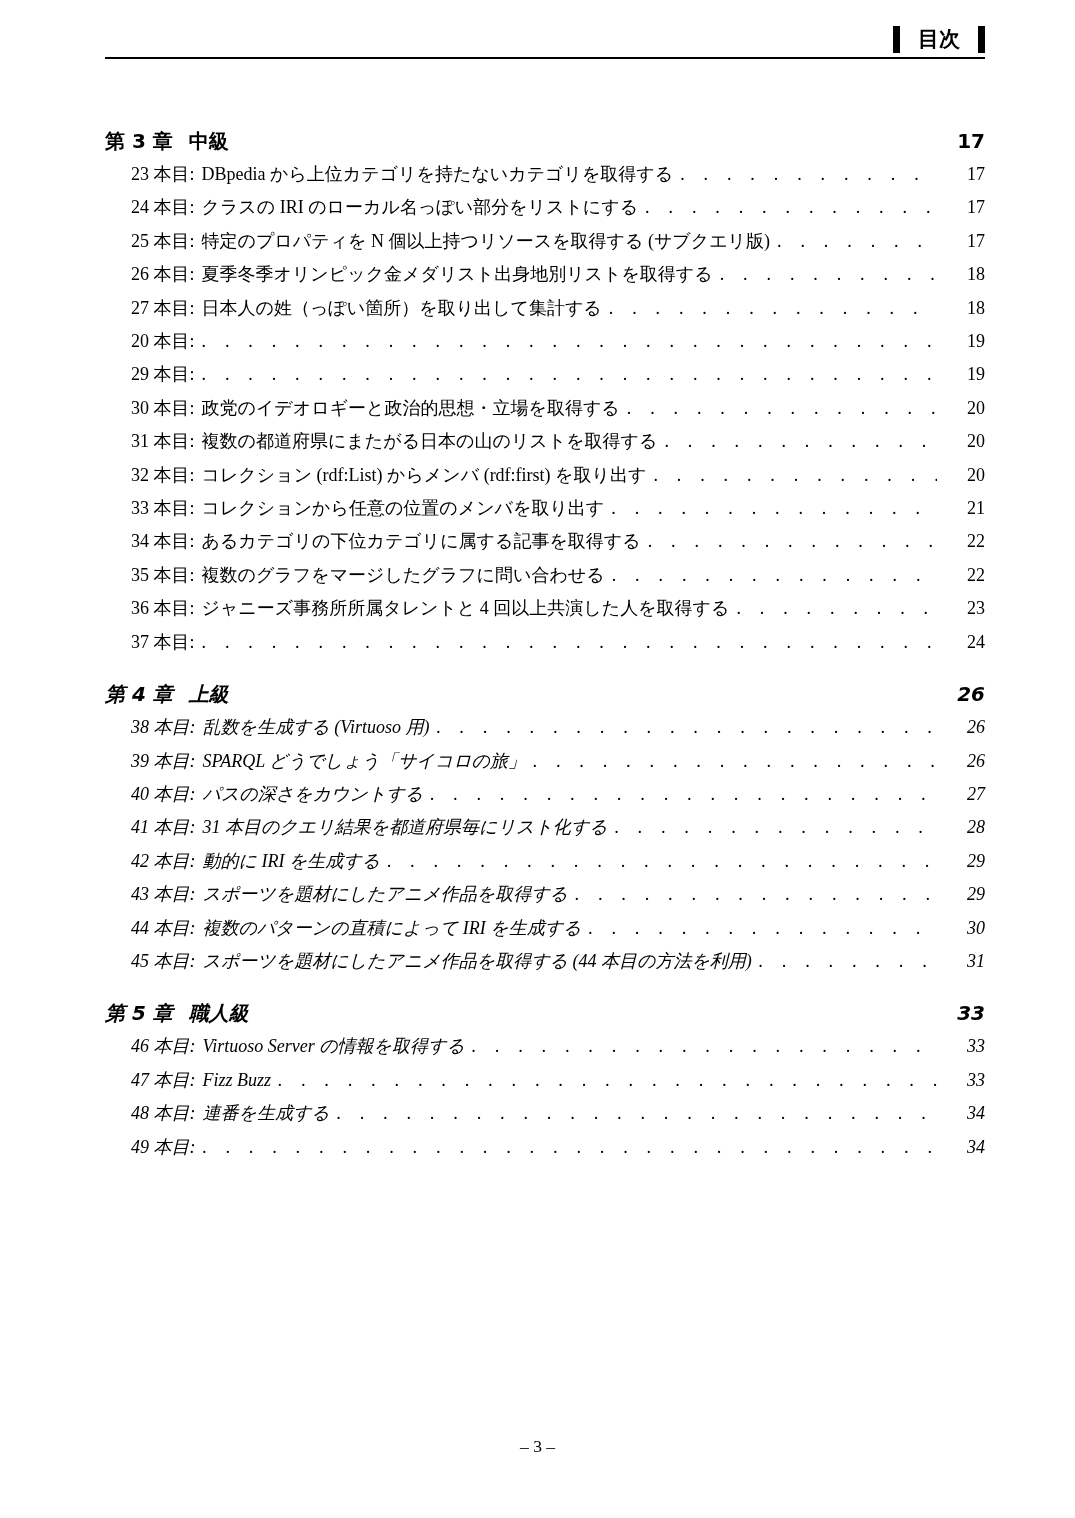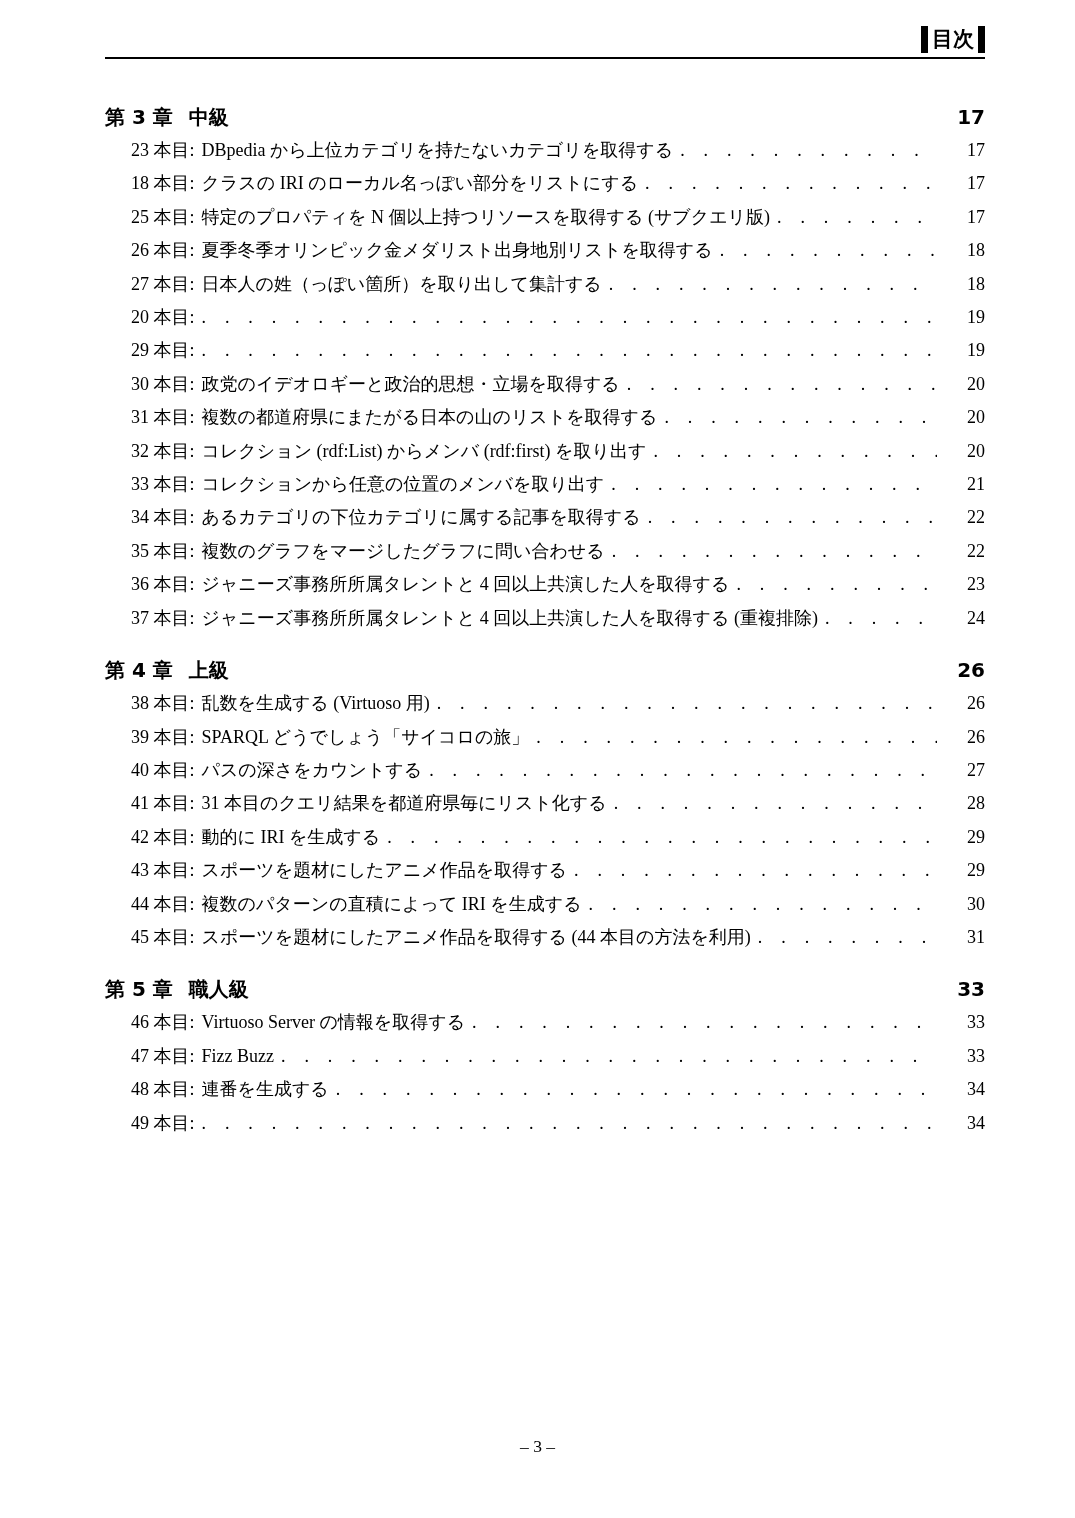--- a/index.html
+++ b/index.html
@@ -32,7 +32,7 @@
   .runhead-box {
     display: inline-flex;
     align-items: center;
-    gap: 4px;
+    gap: 18px;
     margin-bottom: 4px;
   }
   .runhead-bar {

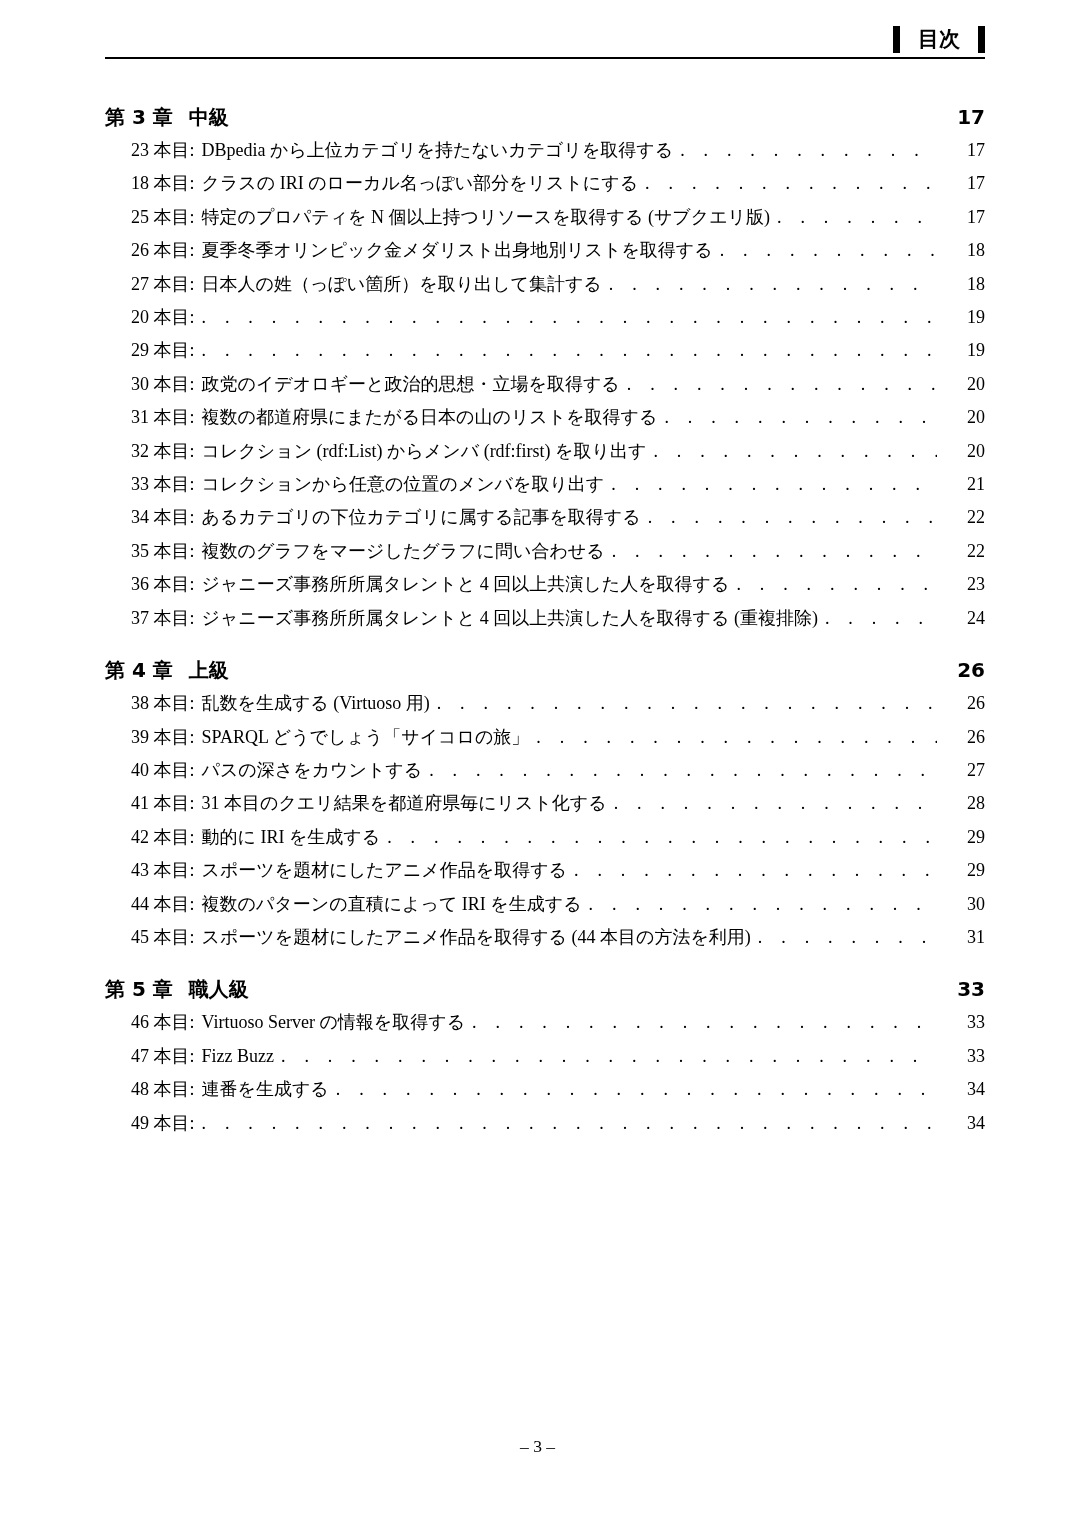--- a/index.html
+++ b/index.html
@@ -48,7 +48,7 @@
   }
   
   .toc {
-    margin-top: 42px;
+    margin-top: 66px;
   }
   .chapter-block + .chapter-block {
     margin-top: 19px;

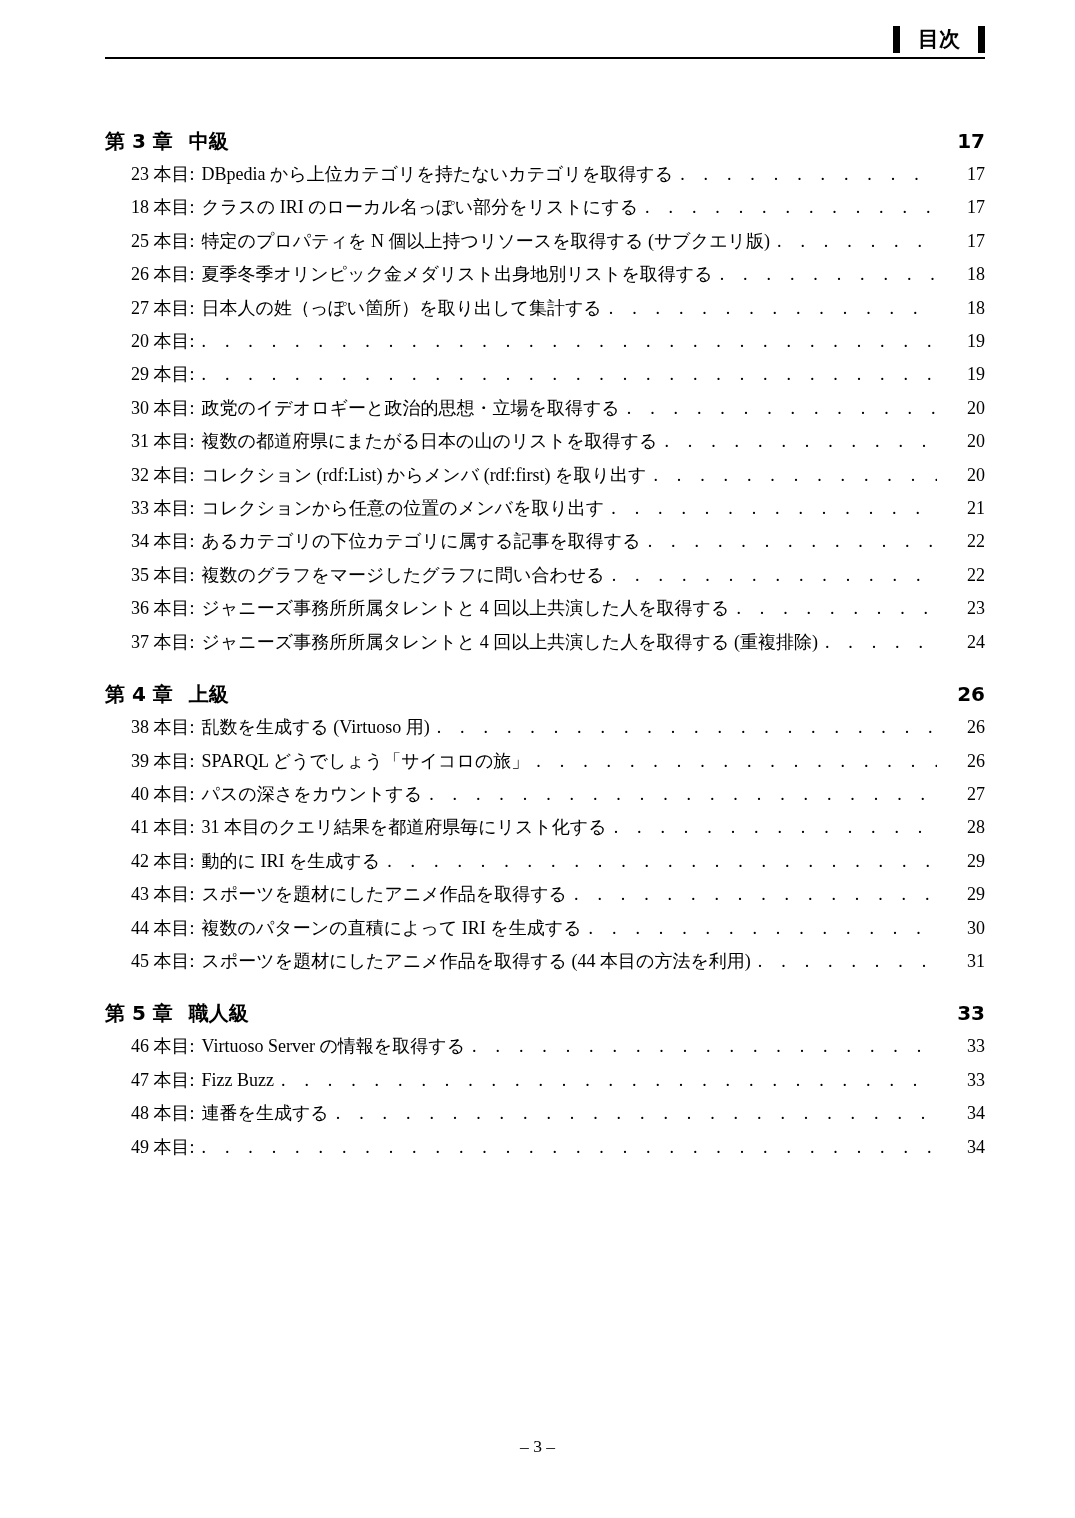--- a/index.html
+++ b/index.html
@@ -129,7 +129,7 @@
           <span class="en-page">17</span>
         </div>
         <div class="toc-entry">
-          <span class="en-label">18 本目:</span>
+          <span class="en-label">24 本目:</span>
           <span class="en-title">クラスの IRI のローカル名っぽい部分をリストにする</span>
           <span class="dots"></span>
           <span class="en-page">17</span>

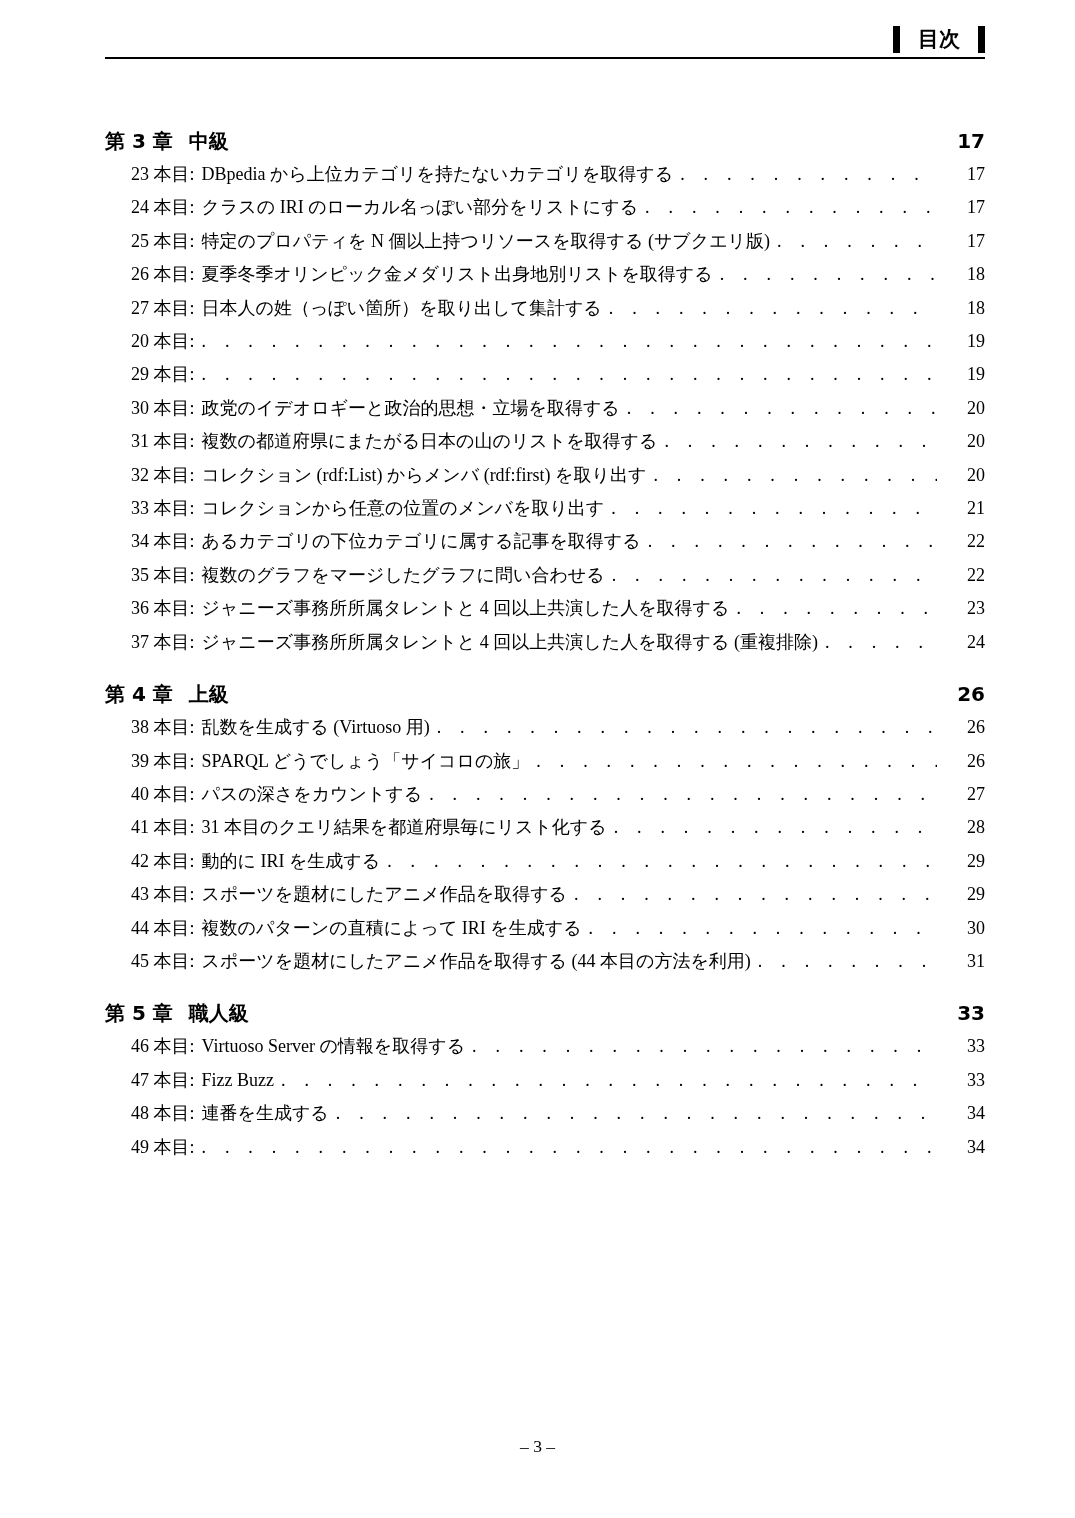--- a/index.html
+++ b/index.html
@@ -206,7 +206,6 @@
         </div>
         <div class="toc-entry">
           <span class="en-label">37 本目:</span>
-          <span class="en-title">ジャニーズ事務所所属タレントと 4 回以上共演した人を取得する (重複排除)</span>
           <span class="dots"></span>
           <span class="en-page">24</span>
         </div>

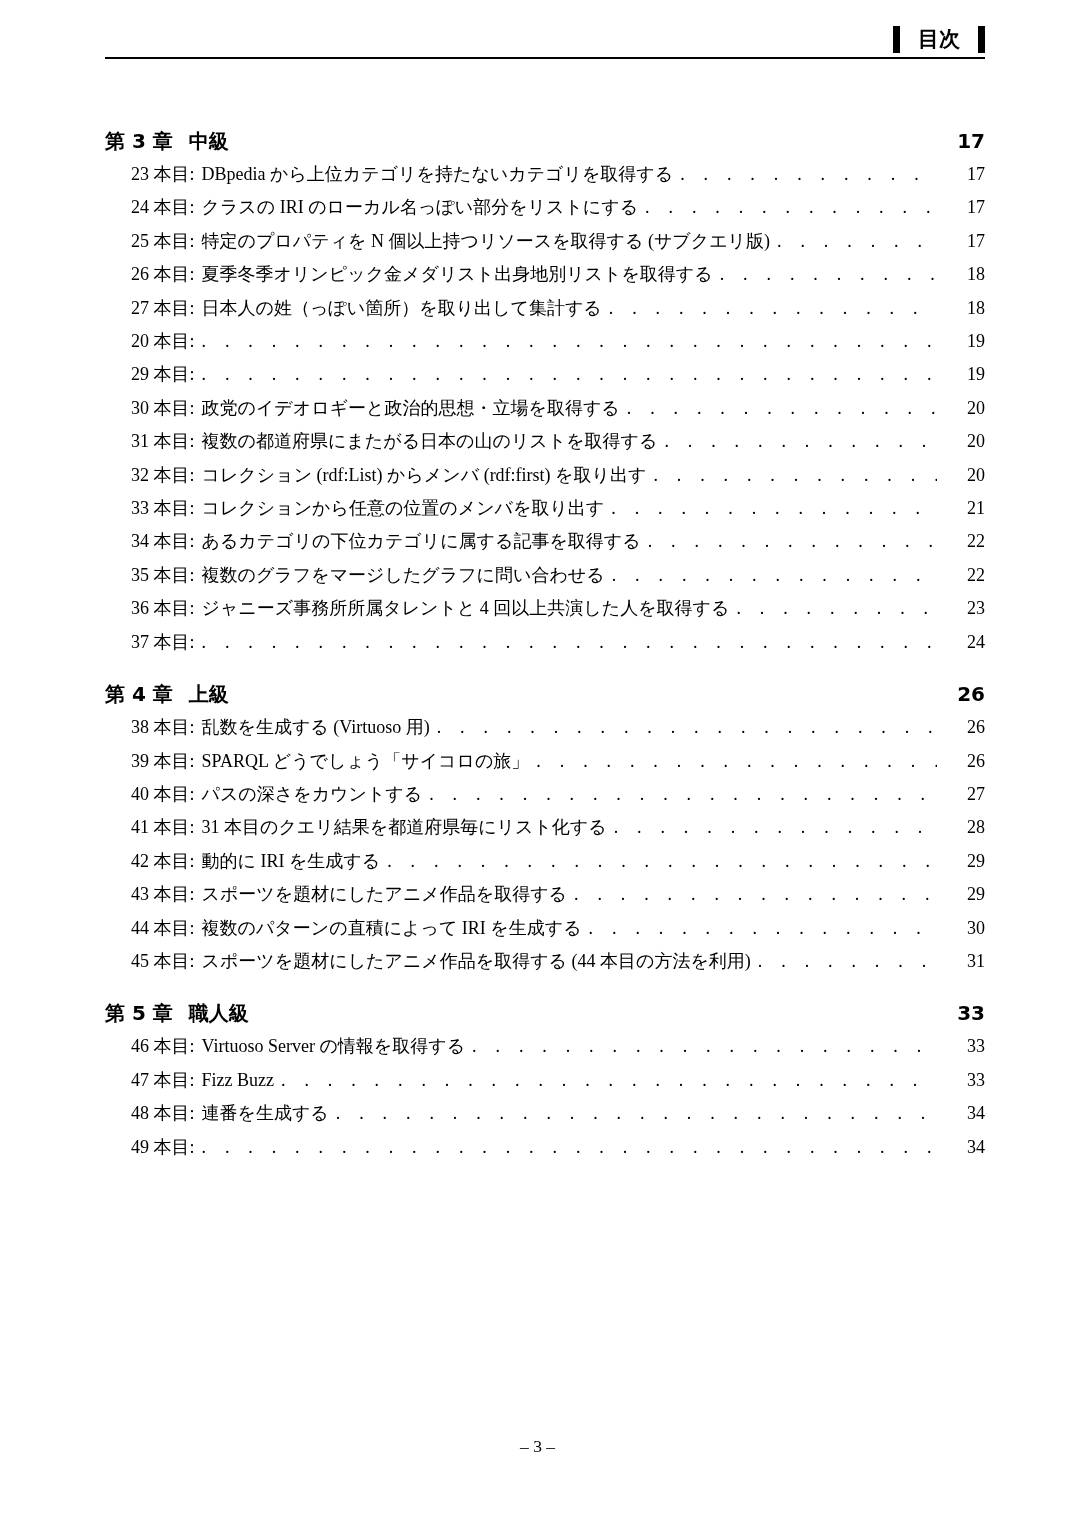--- a/index.html
+++ b/index.html
@@ -52,6 +52,7 @@
   }
   .chapter-block + .chapter-block {
     margin-top: 19px;
+    font-style: italic;
   }
   .chapter-heading {
     display: flex;

